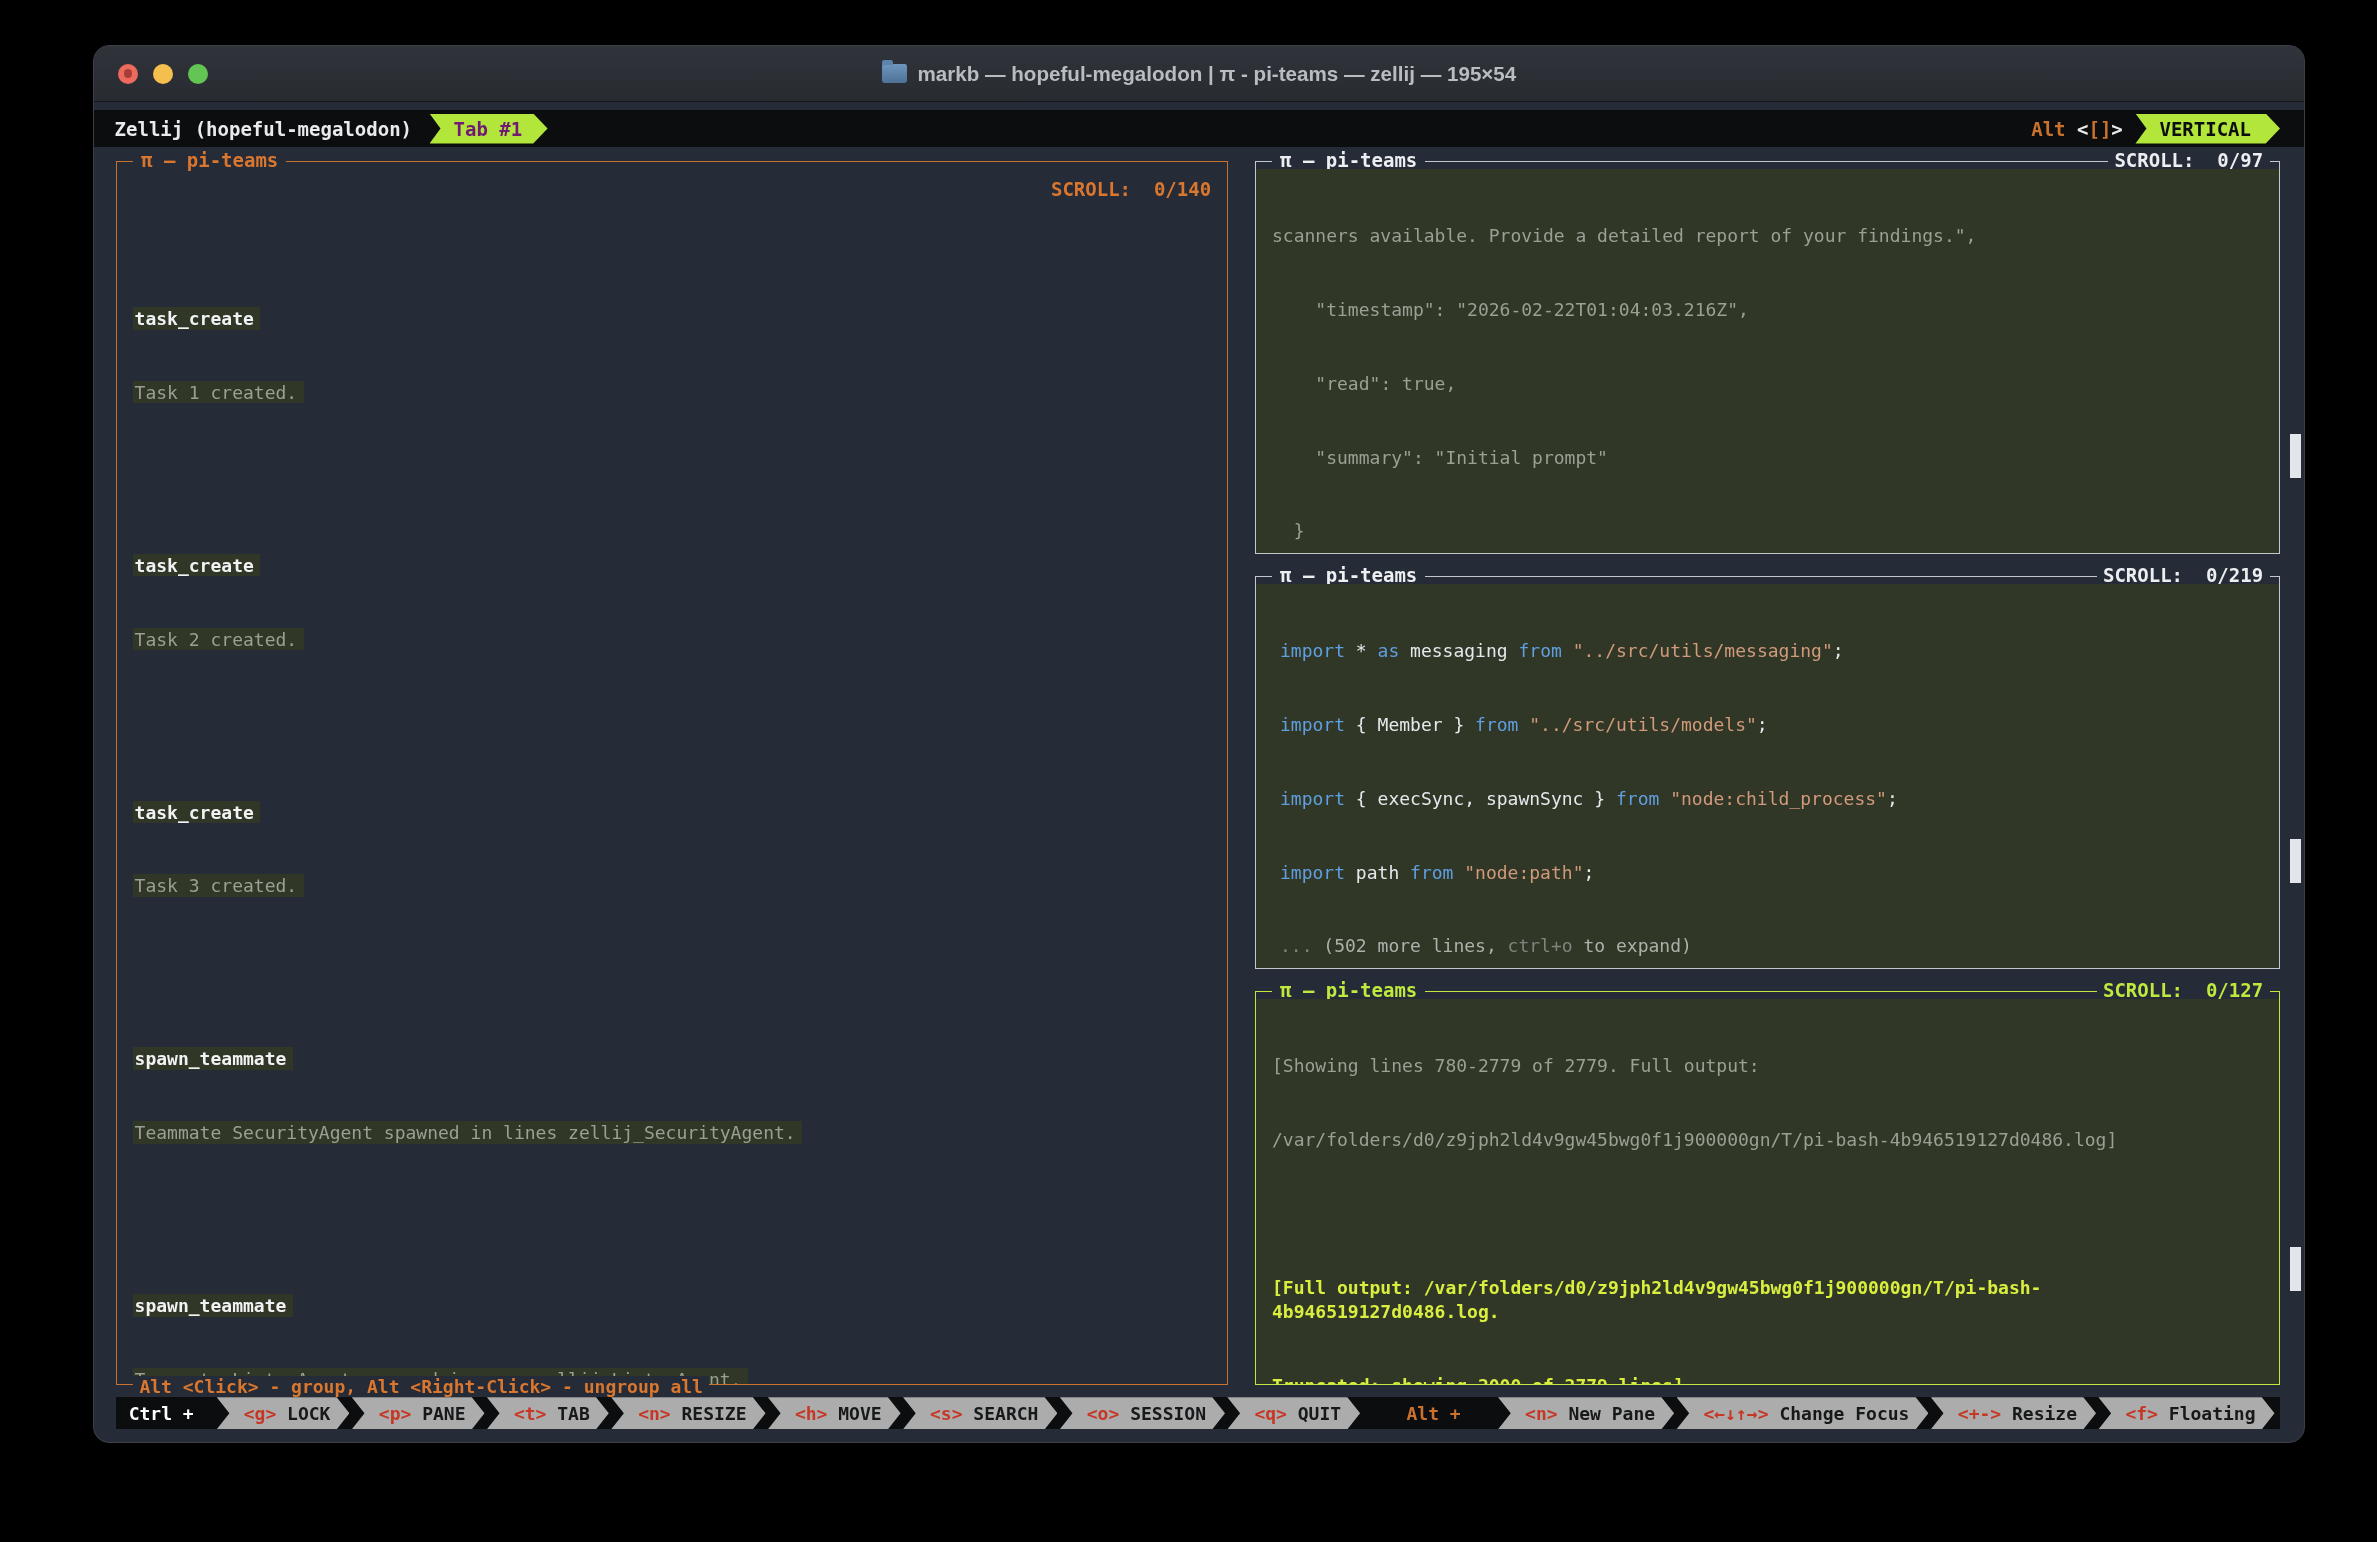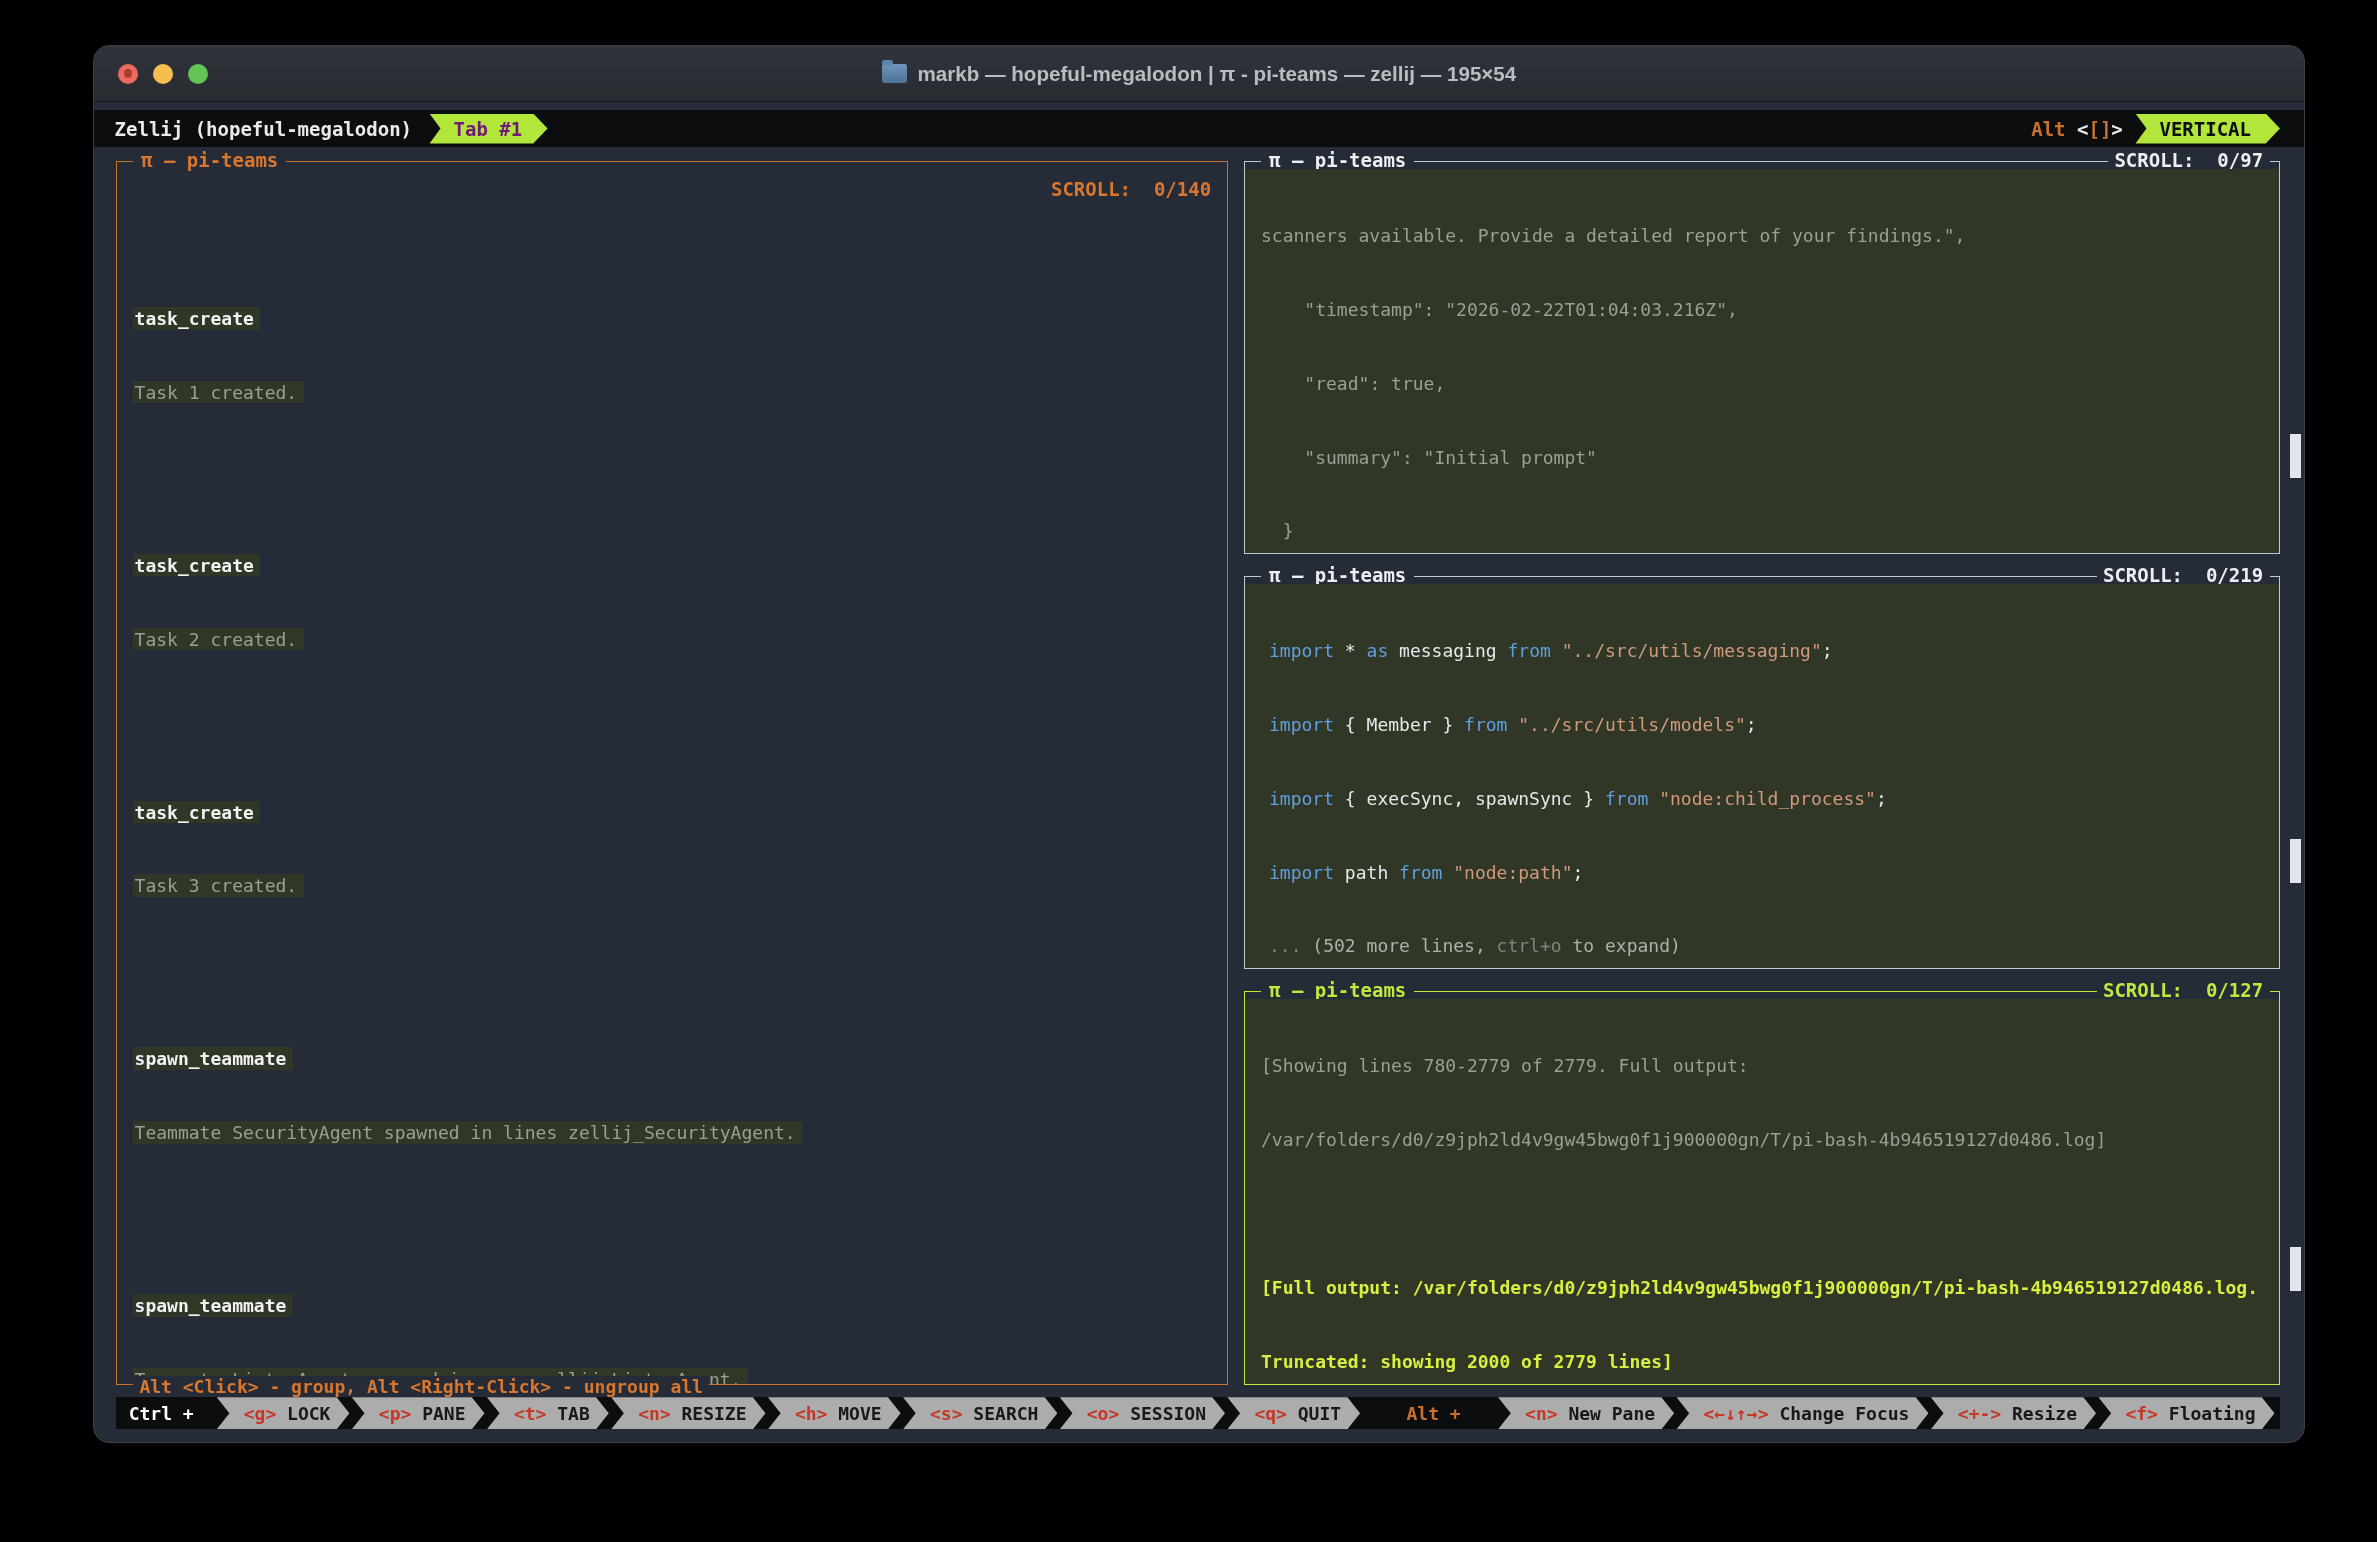--- a/index.html
+++ b/index.html
@@ -40,7 +40,7 @@
             clip-path:polygon(11px 50%, 0 0, calc(100% - 14.3px) 0, 100% 50%, calc(100% - 14.3px) 100%, 0 100%); }
 
   
-  .main { flex:1; min-height:0; display:flex; gap:16px; padding:14.3px 24px 8px 22px; position:relative; }
+  .main { flex:1; min-height:0; display:flex; gap:27px; padding:14.3px 24px 8px 22px; position:relative; }
   .pane { position:relative; border:1.6px solid #c3c8cd; background:#262b38; }
   .pane.orange { border-color:#c9722e; }
   .pane.green  { border-color:#bfe93c; }

